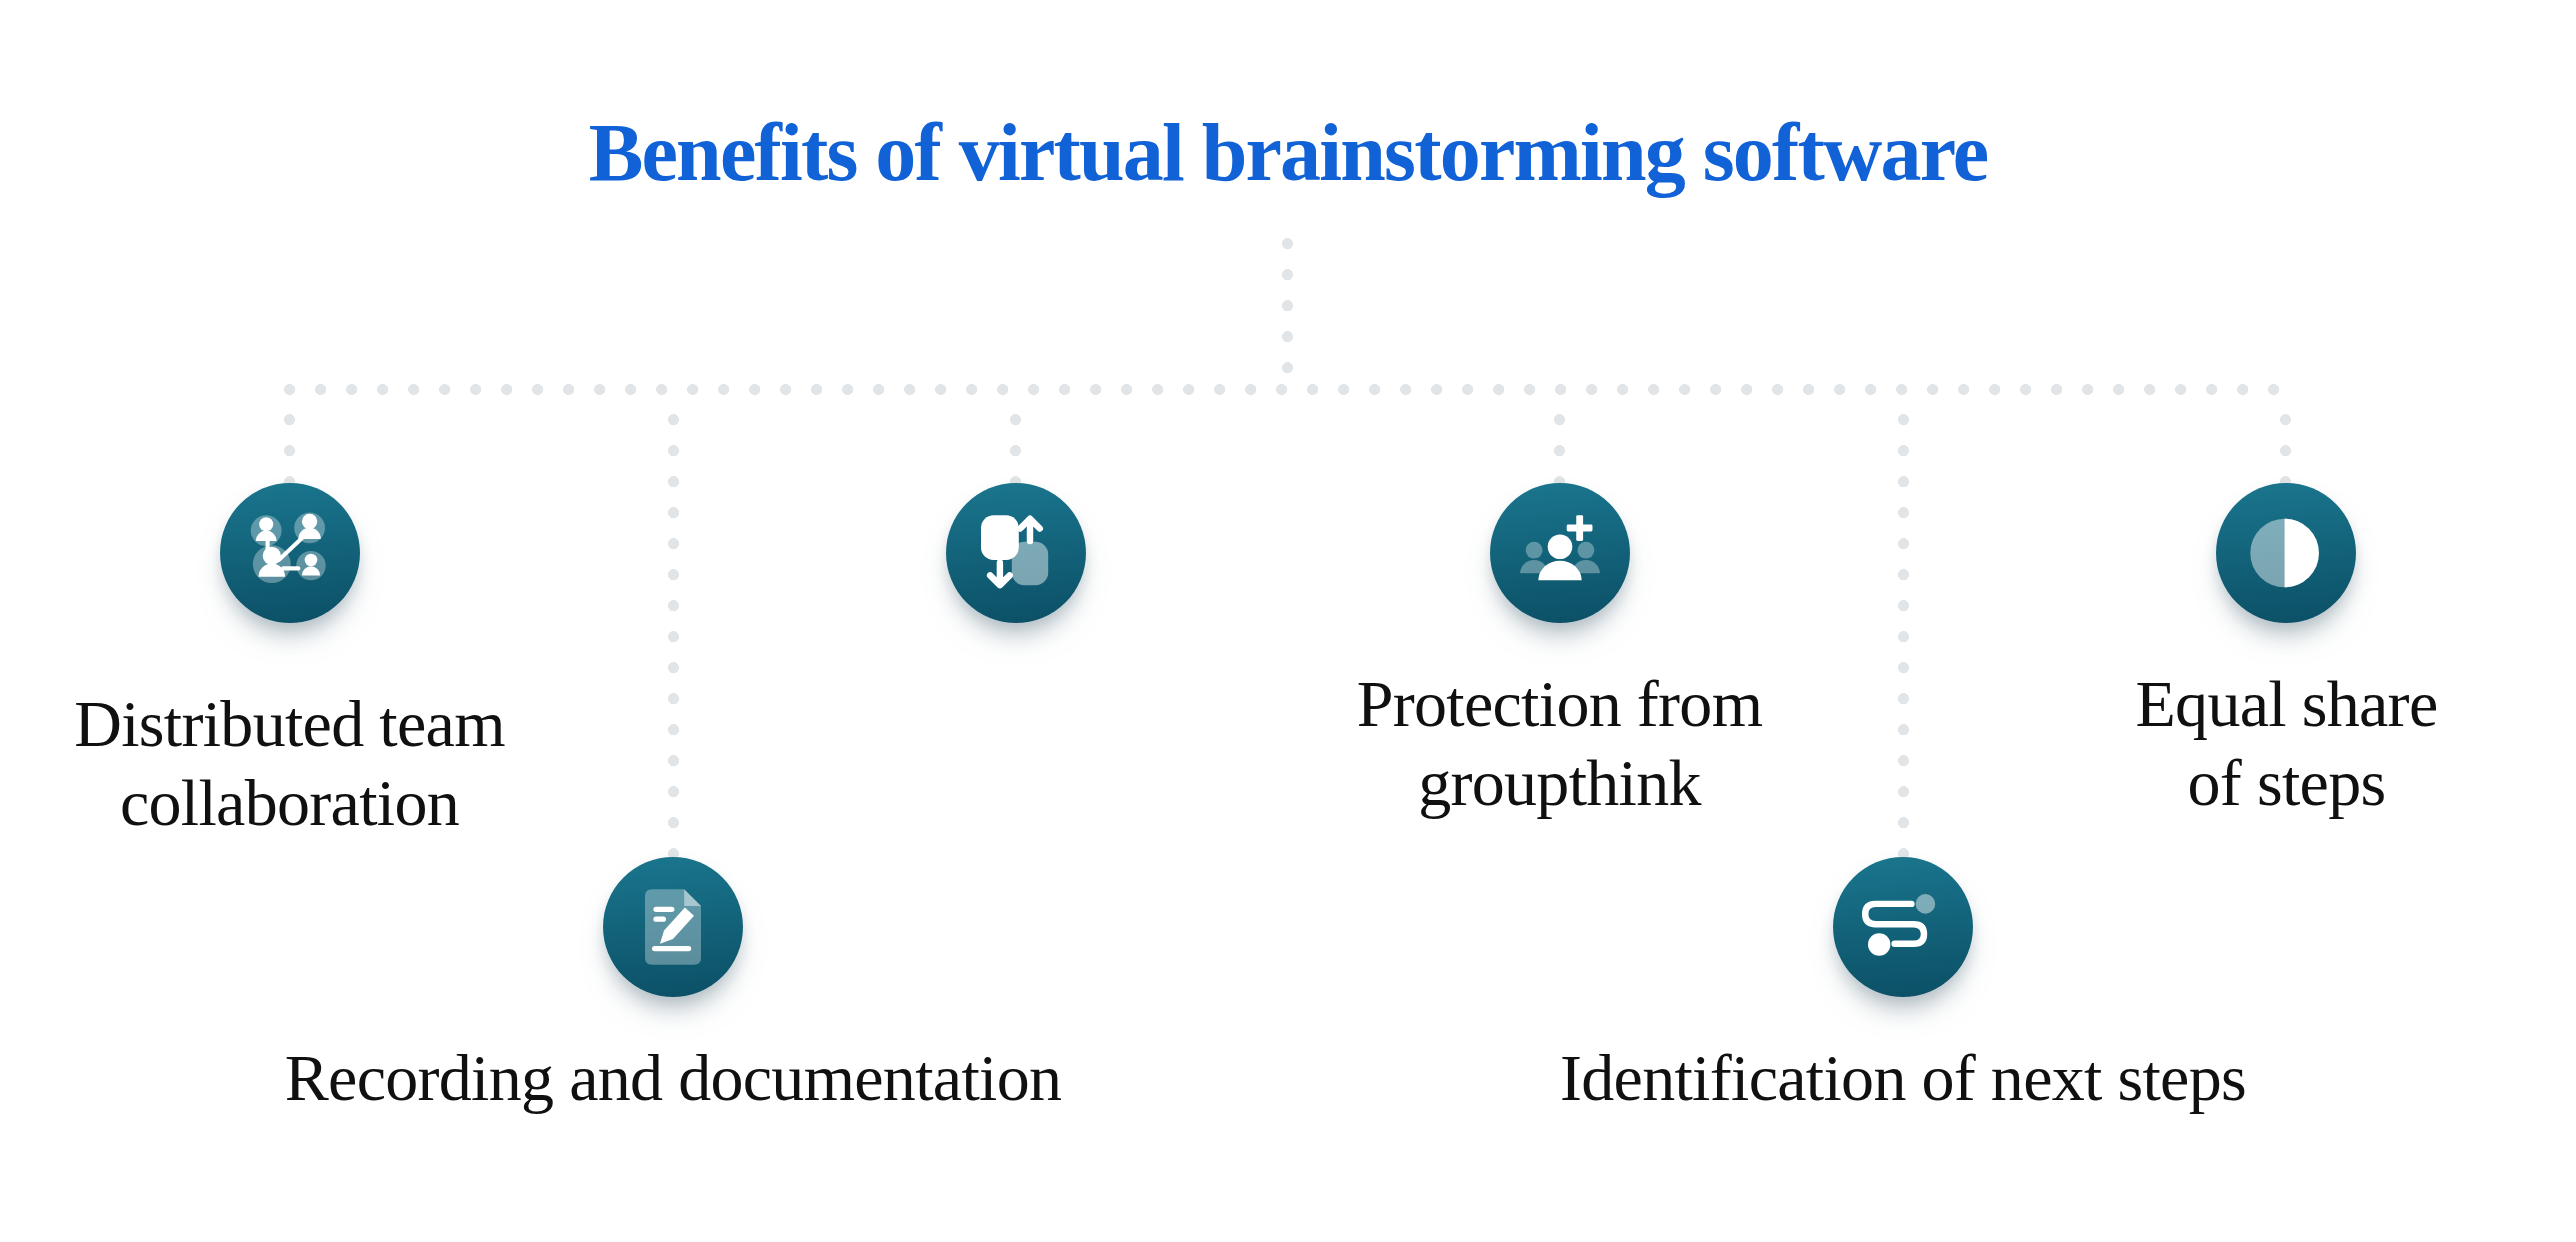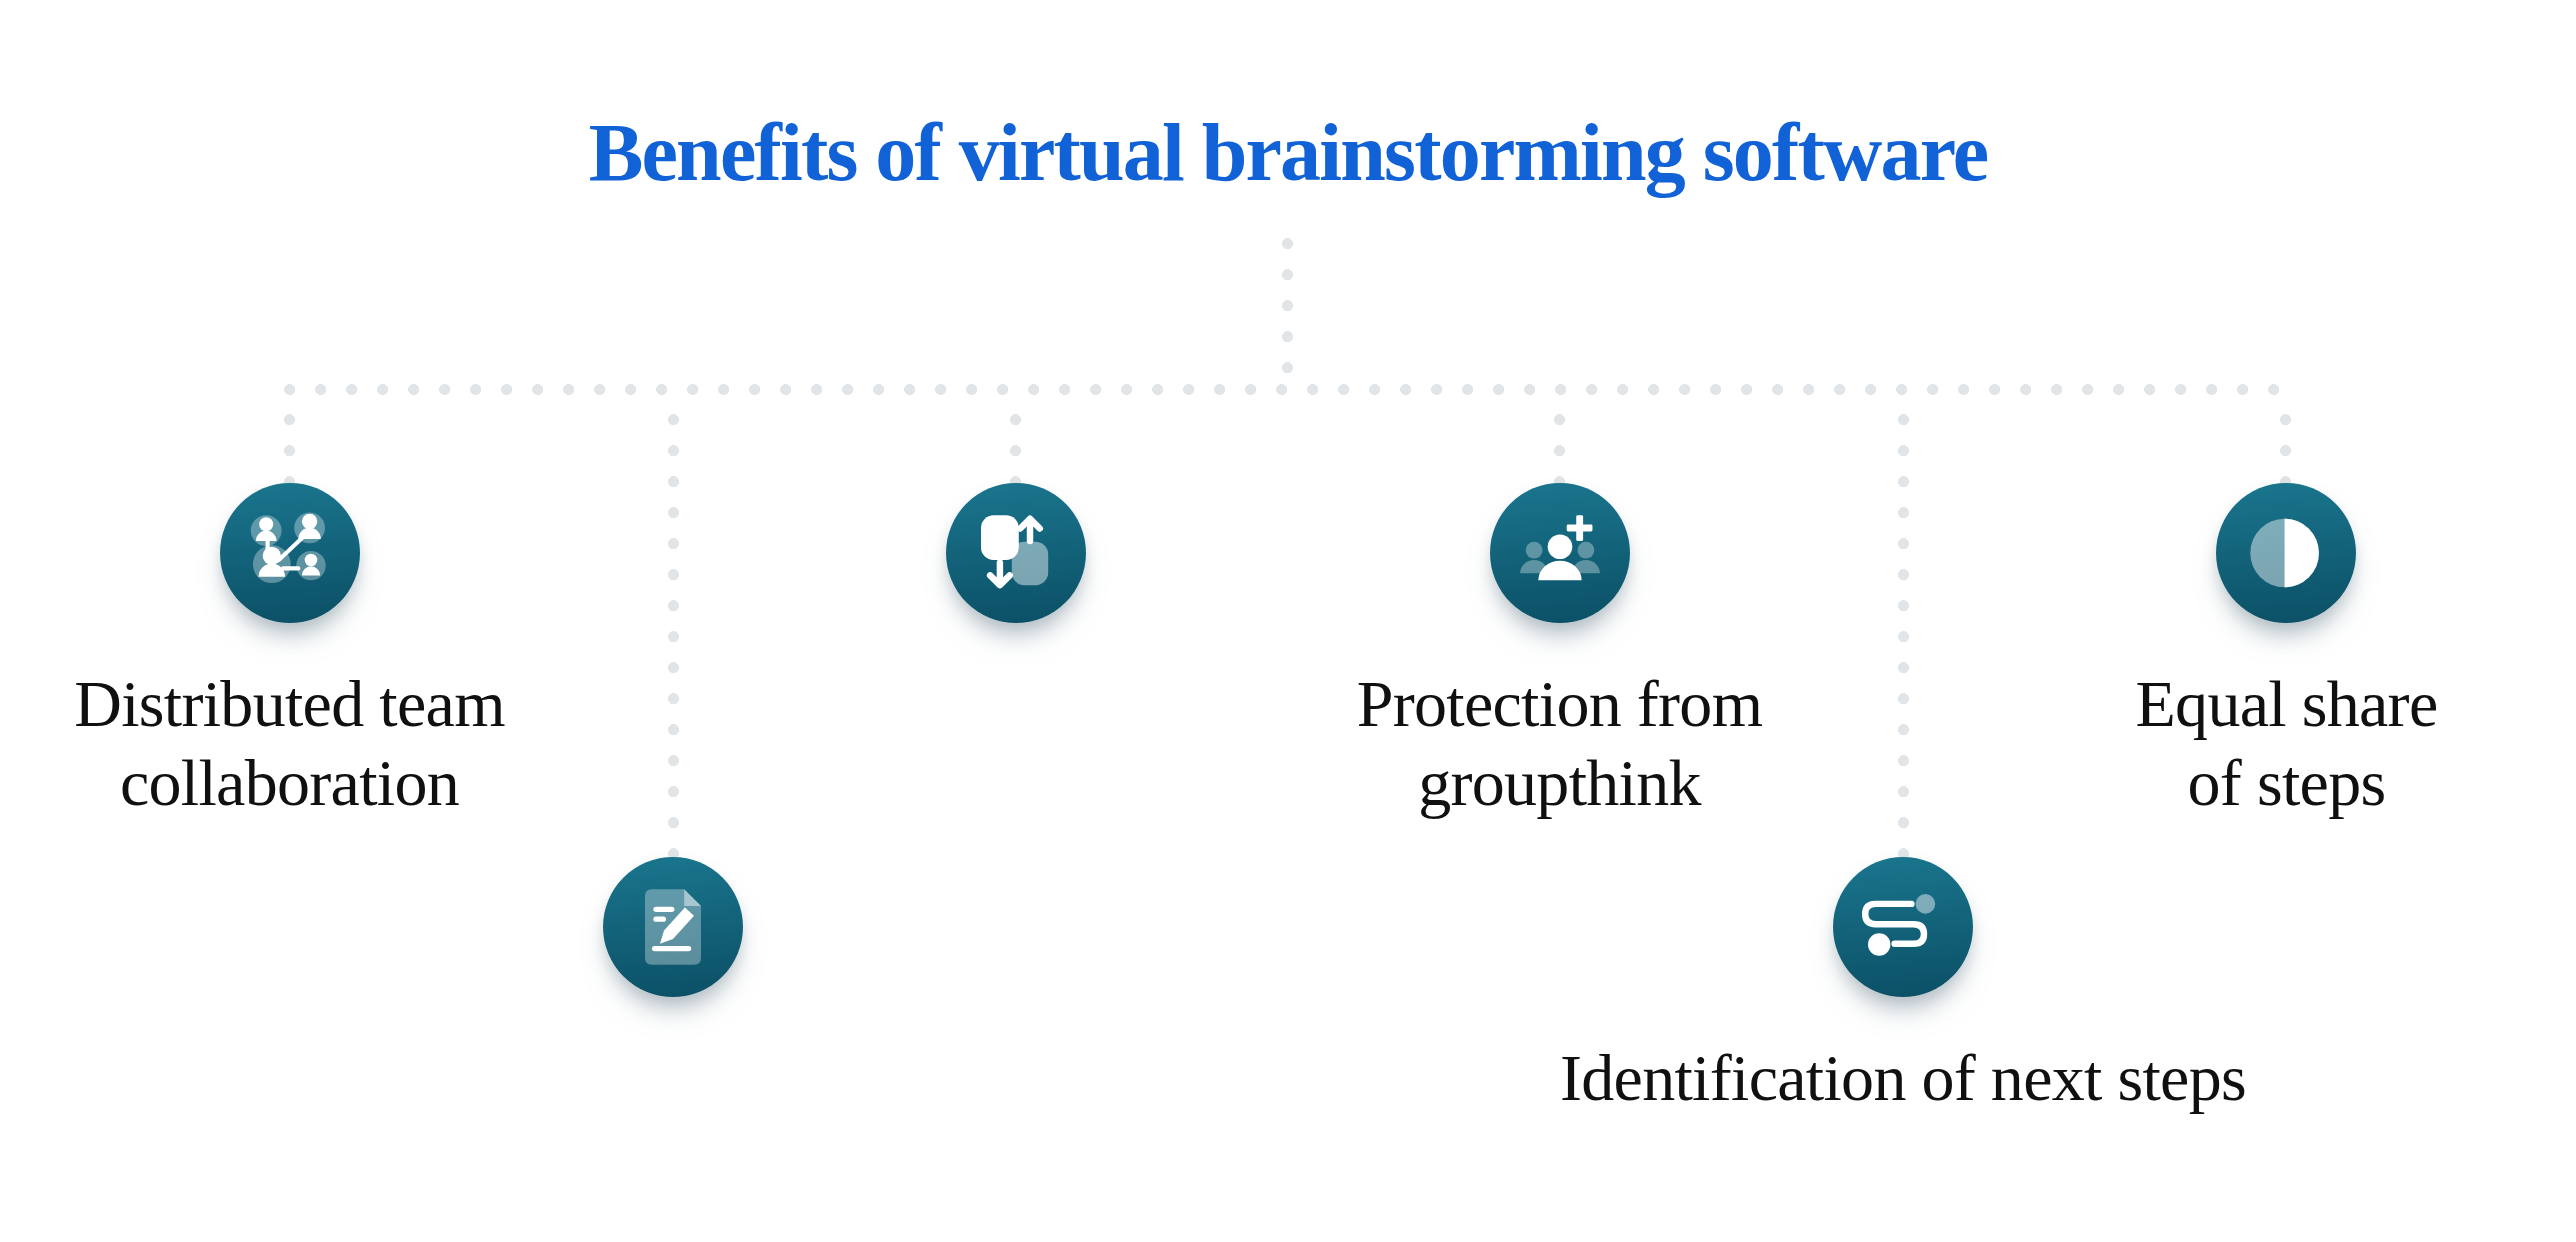--- a/index.html
+++ b/index.html
@@ -66,7 +66,7 @@
       <path class="g-white" d="M58.5 66 a6.5 6.5 0 0 1 13 0 z"></path>
     </svg>
   </div>
-  <div class="label l-row1" style="left:39px;top:664px">Distributed team
+  <div class="label l-row1" style="left:39px;top:684px">Distributed team
 collaboration</div>
 
   <div class="icon-circle" style="left:603px;top:857px">

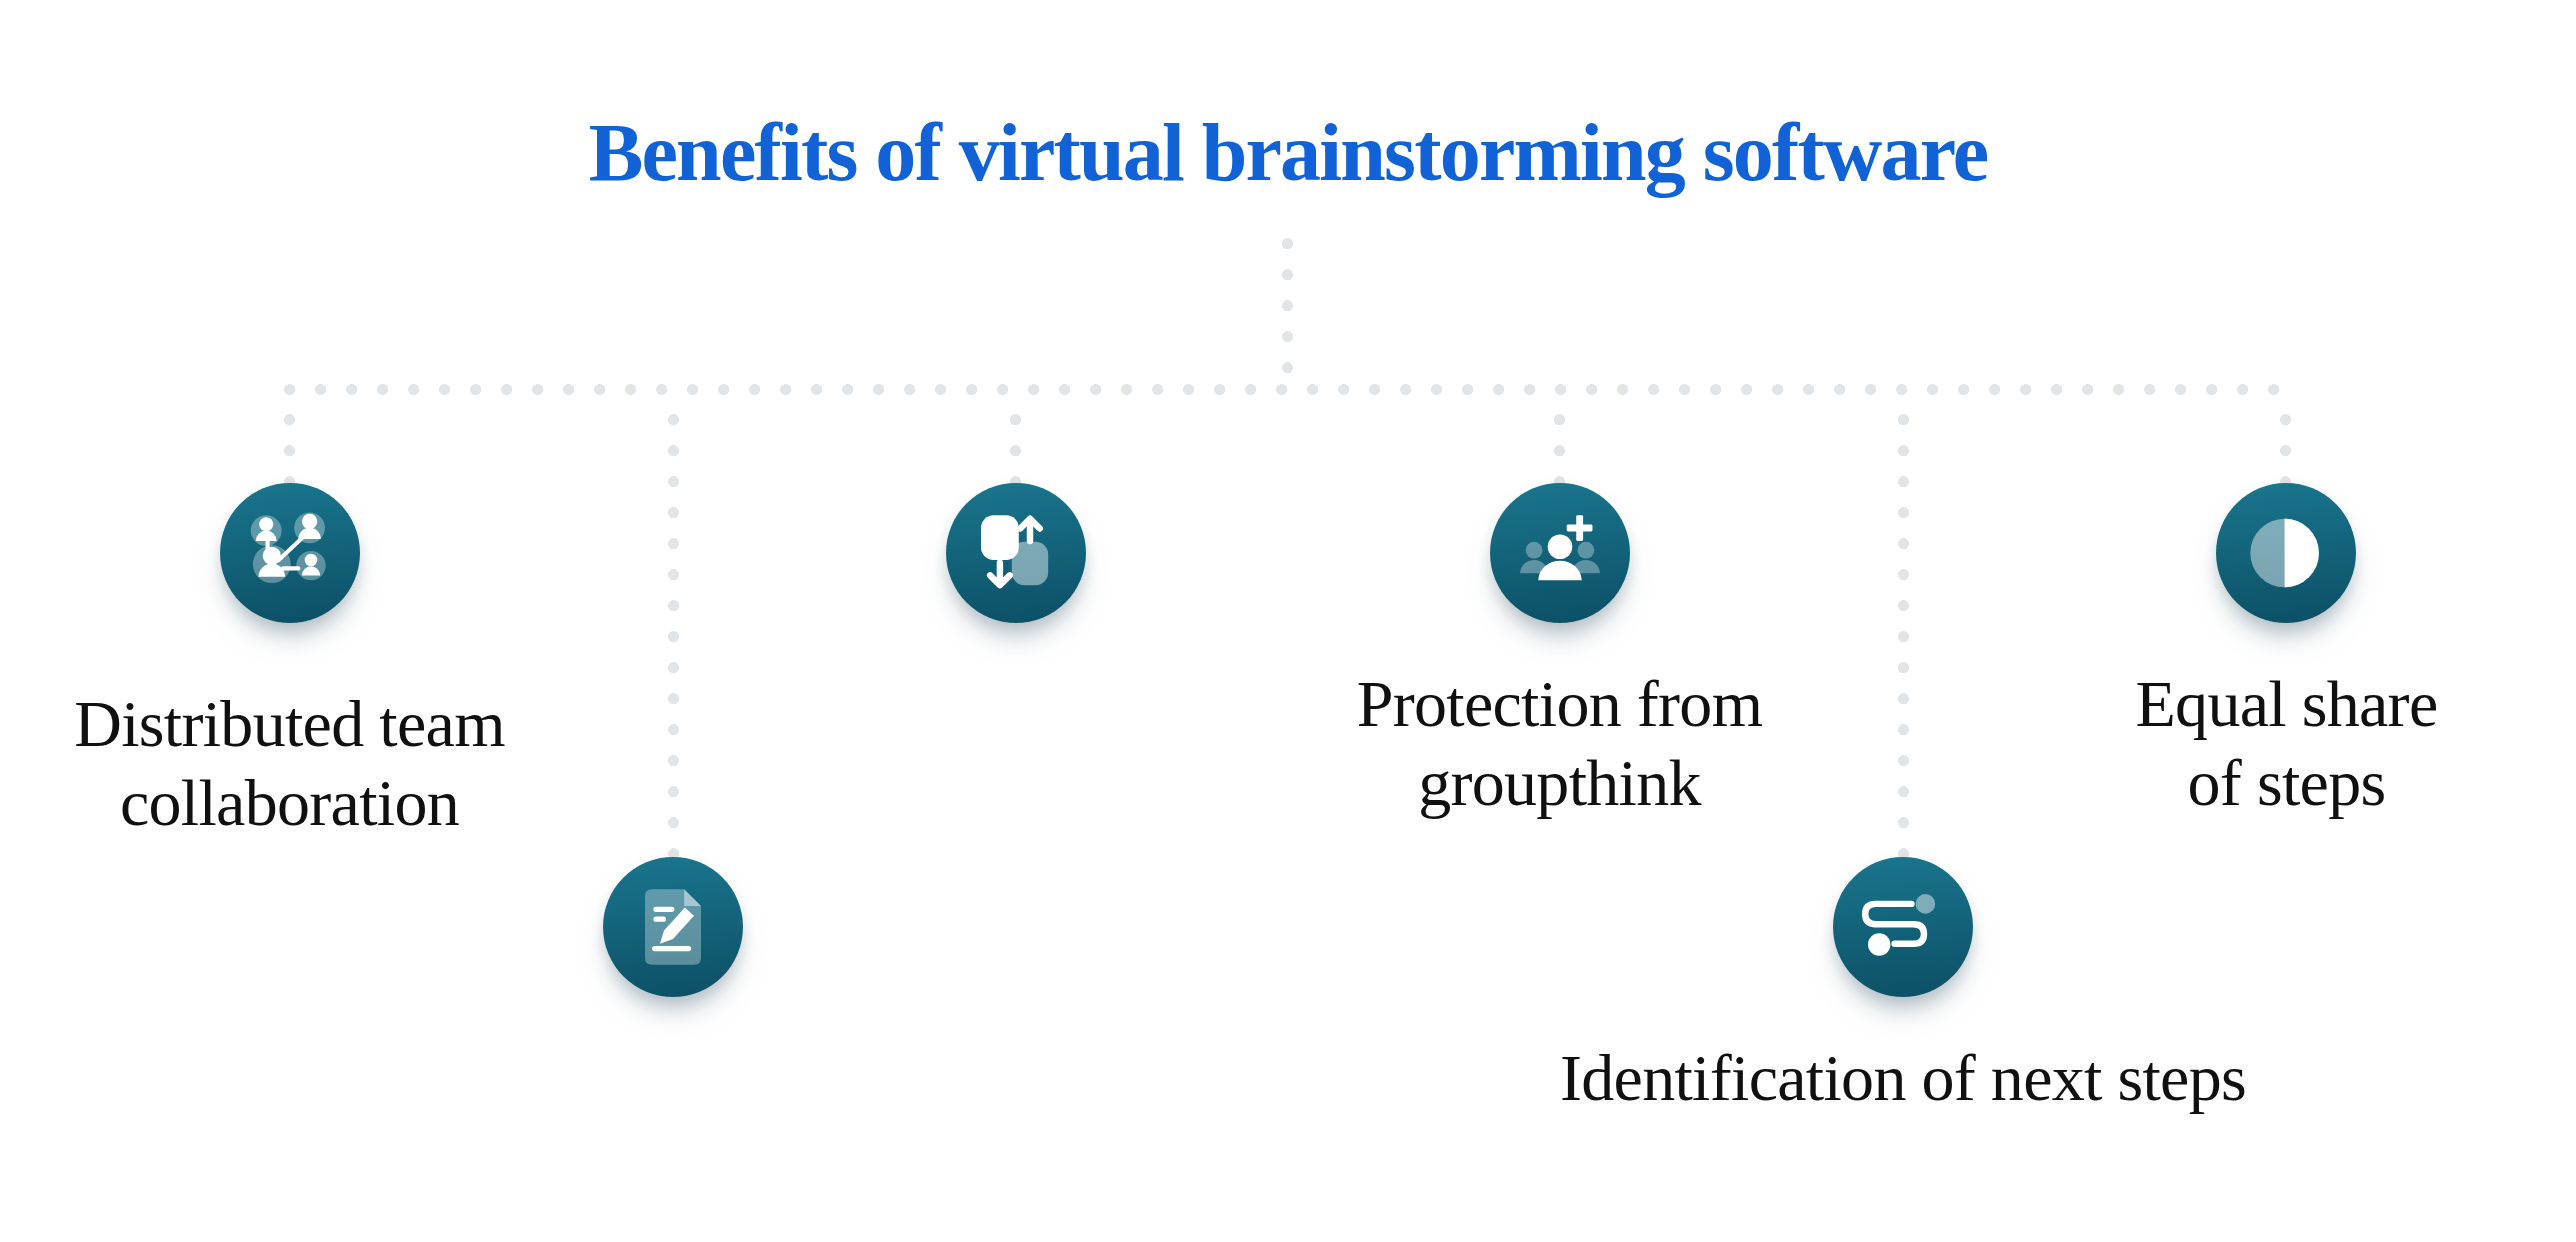--- a/index.html
+++ b/index.html
@@ -79,6 +79,7 @@
       <rect class="g-white" x="35" y="63.5" width="28" height="3.8" rx="1.9"></rect>
     </svg>
   </div>
+  <div class="label l-row2" style="left:172px;top:1038px">Recording and documentation</div>
 
   <div class="icon-circle" style="left:946px;top:483px">
     <svg viewBox="0 0 100 100">

